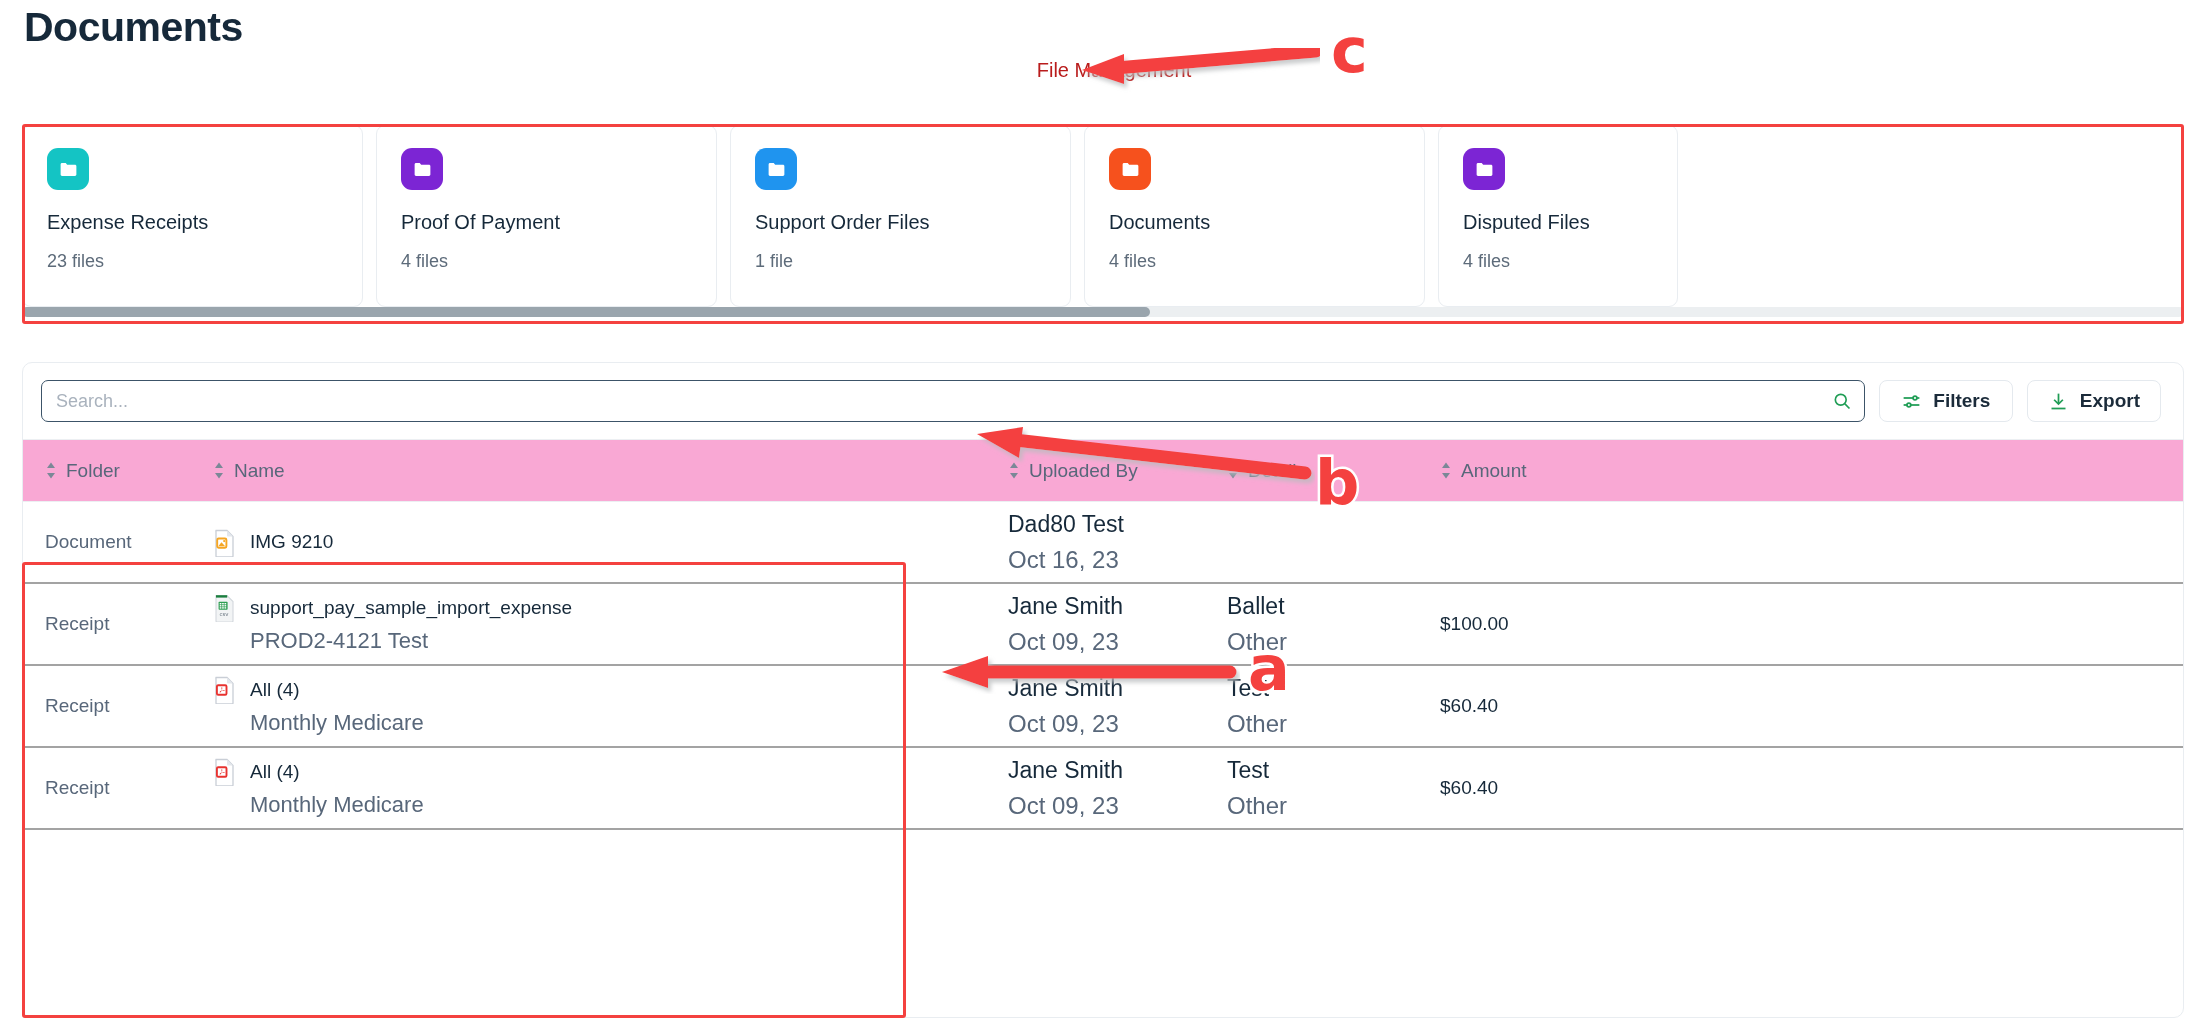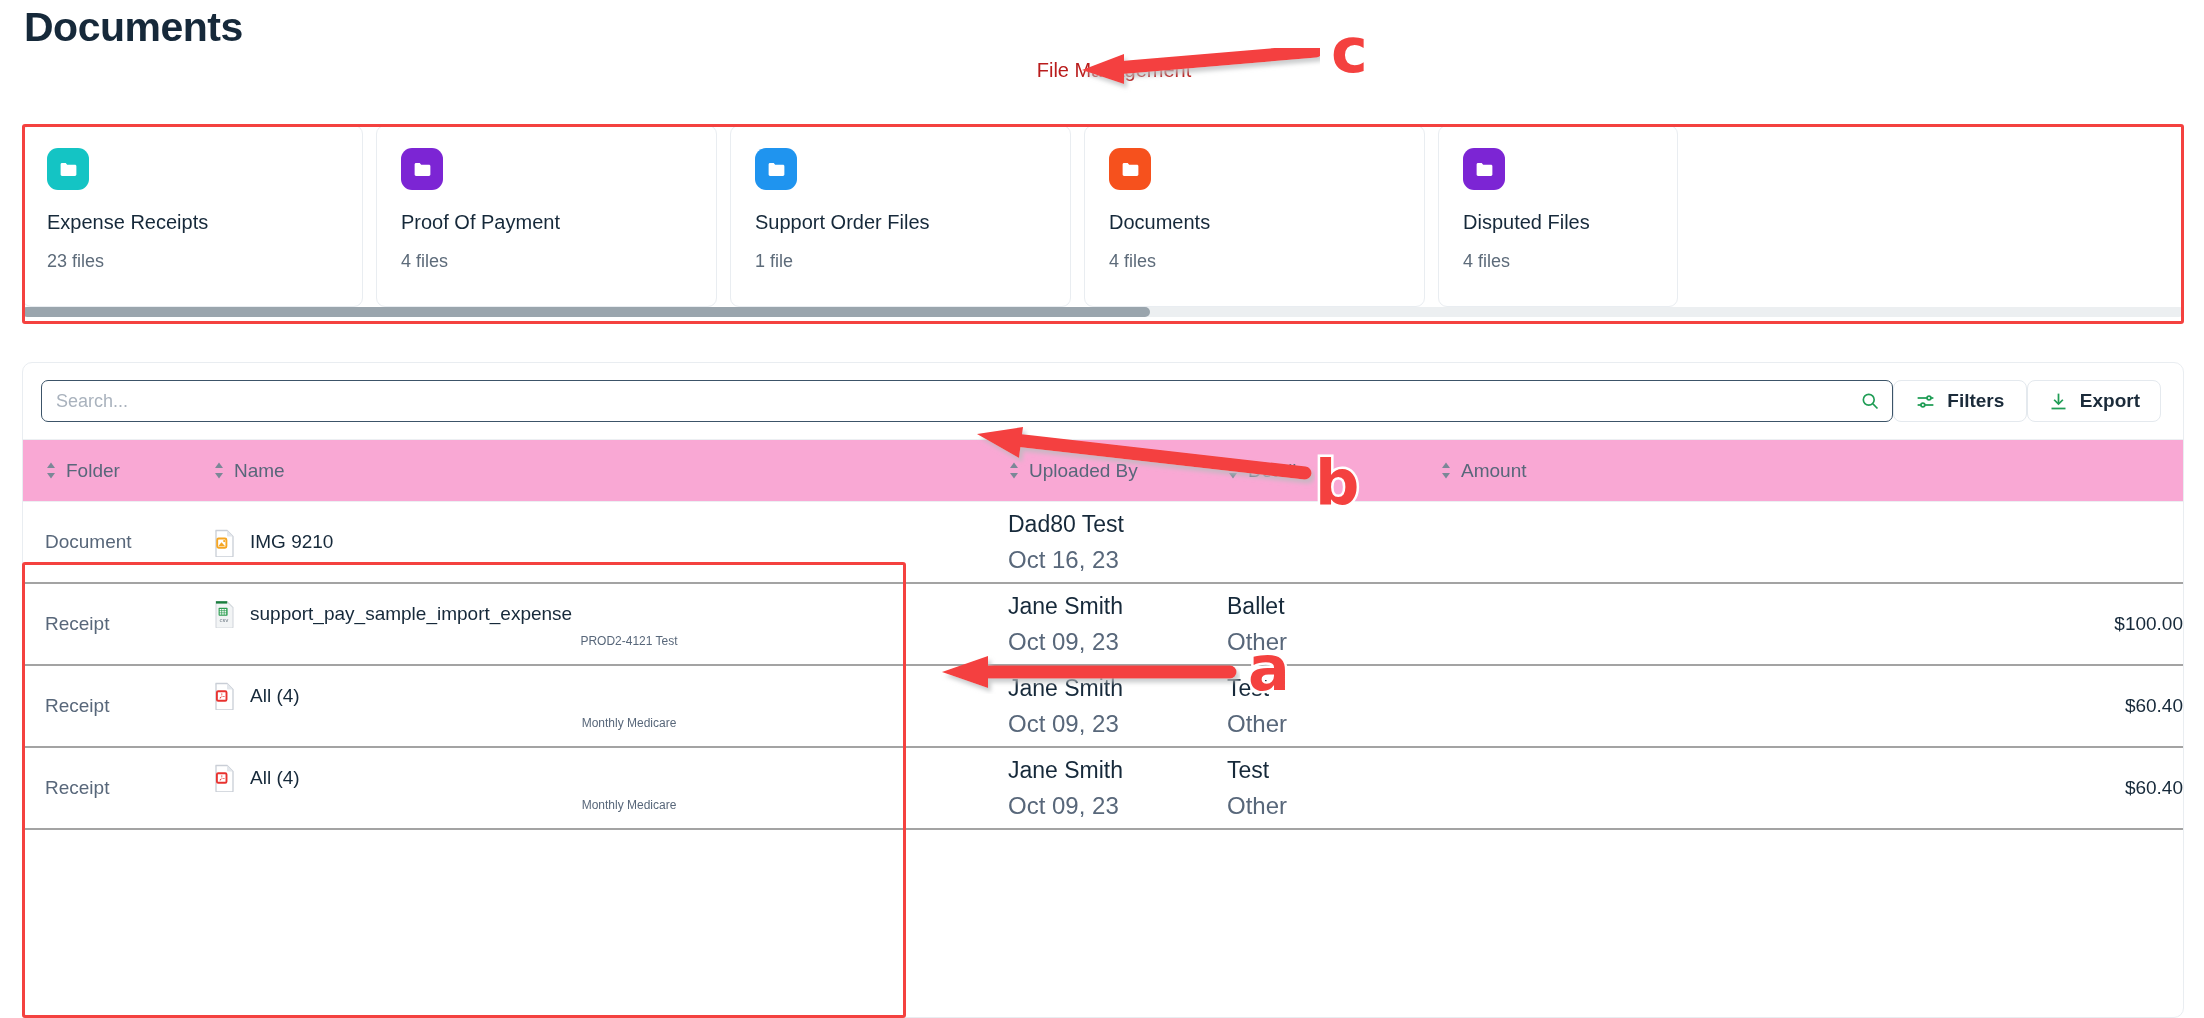--- a/index.html
+++ b/index.html
@@ -64,7 +64,7 @@
     background: #ffffff; border: 1px solid #e9edf1; border-radius: 10px;
   }
   .toolbar {
-    display: flex; align-items: center; gap: 0;
+    display: flex; align-items: center; gap: 14px;
     padding: 18px 22px 18px 18px; height: 76px;
   }
   .search-wrap {

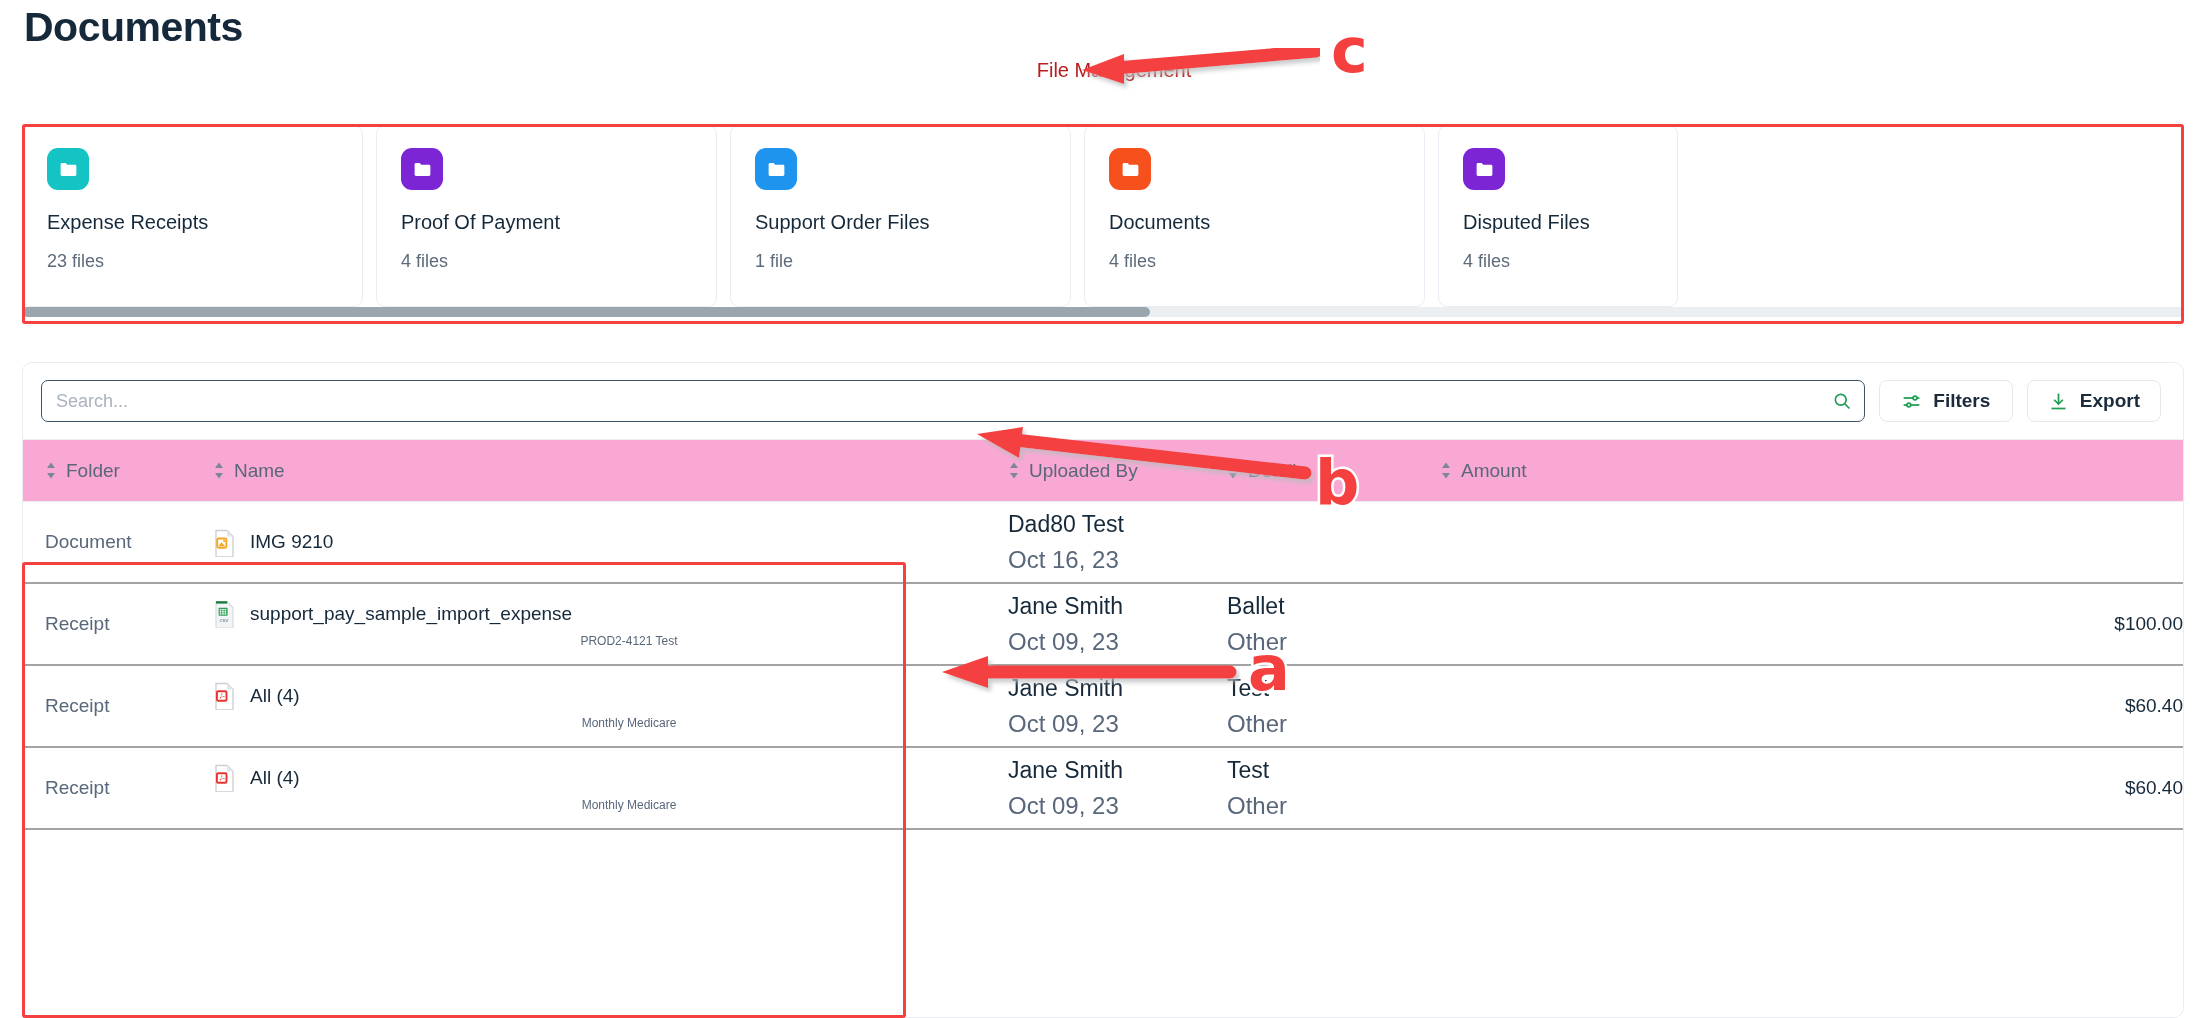--- a/index.html
+++ b/index.html
@@ -103,7 +103,7 @@
   .col-name   { width: 795px; }
   .col-by     { width: 219px; }
   .col-det    { width: 213px; }
-  .col-amt    { flex: 1 1 auto; text-align: right; }
+  .col-amt    { flex: 1 1 auto; }
 
   .trow {
     display: flex; align-items: center; height: 82px;

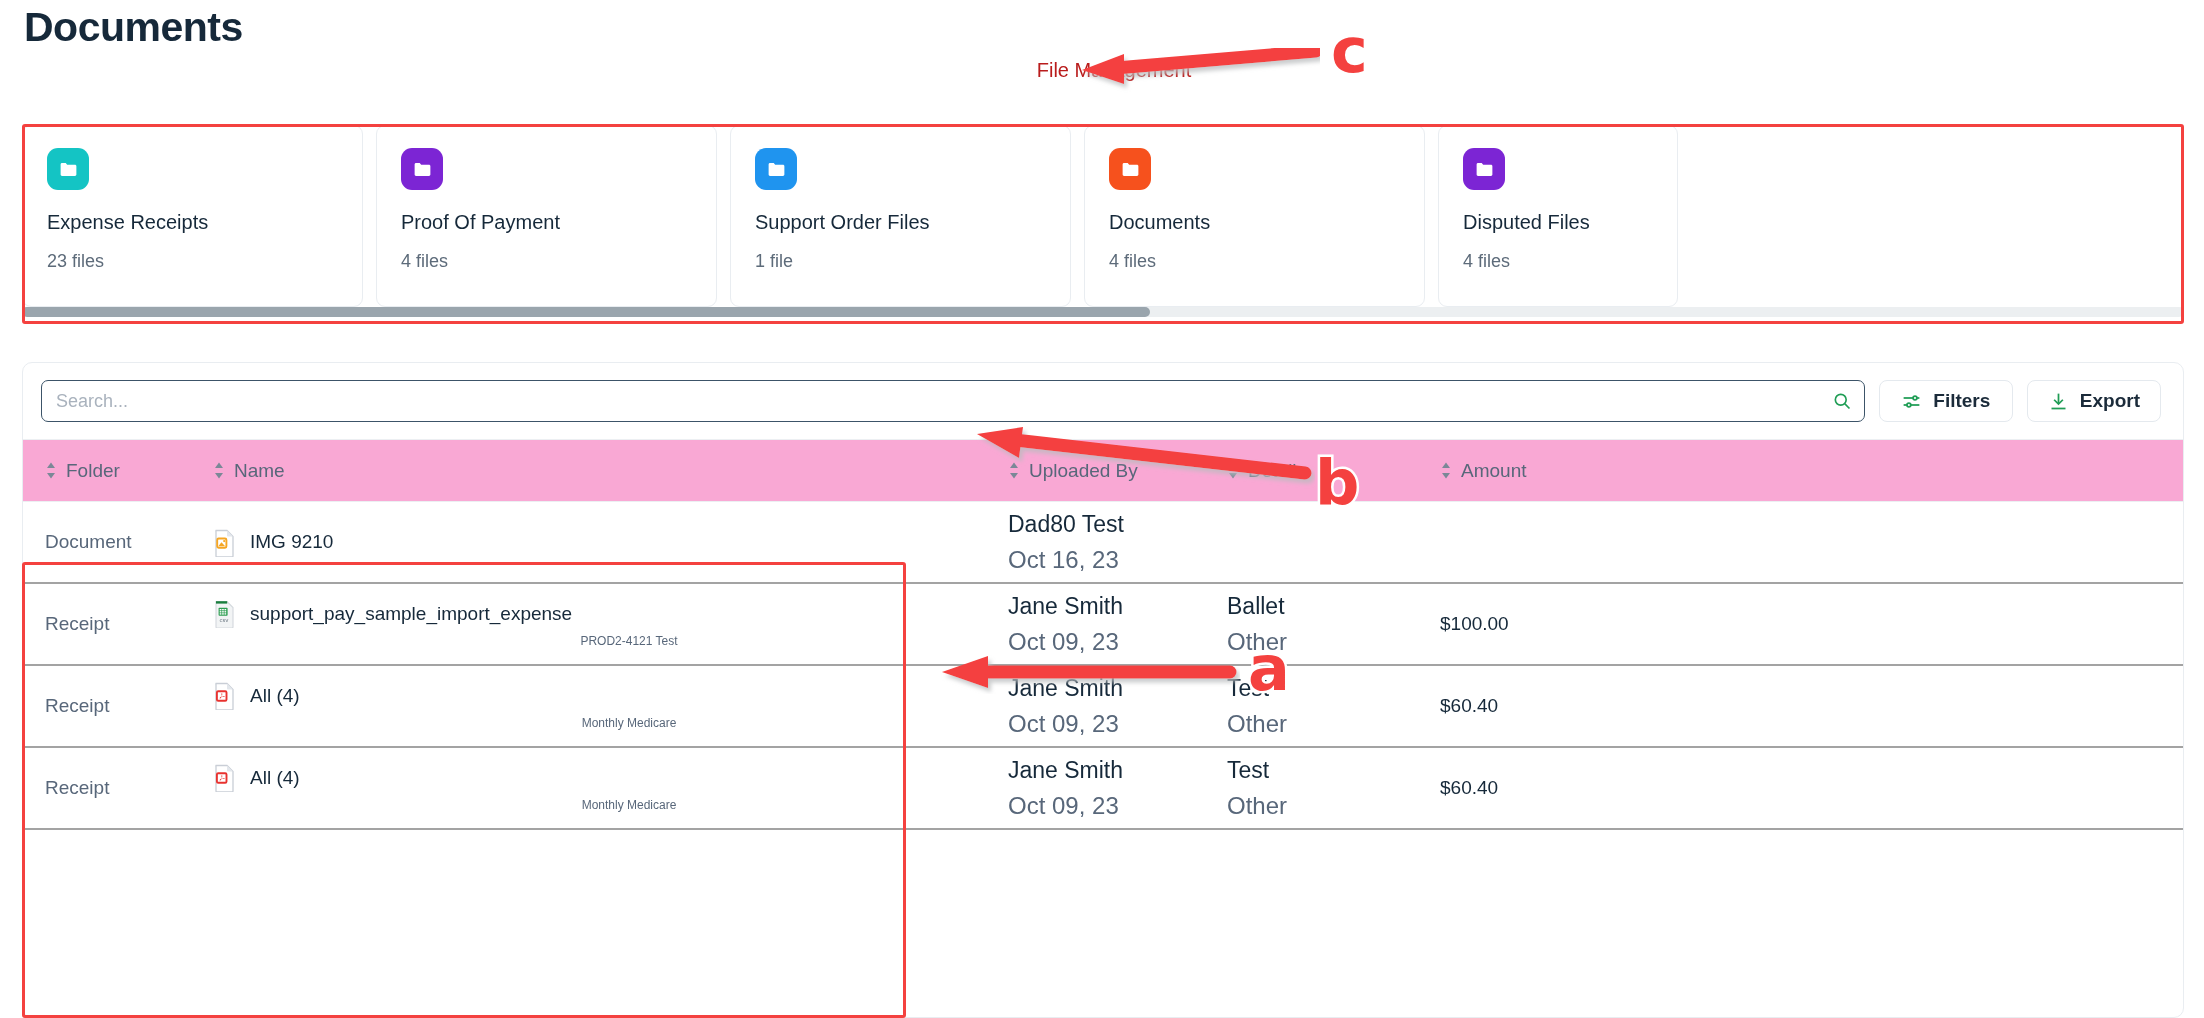--- a/index.html
+++ b/index.html
@@ -114,7 +114,7 @@
   .name-line { display: flex; align-items: center; gap: 14px; }
   .file-icon { width: 23px; height: 27px; display: block; flex: 0 0 auto; }
   .name-txt { font-size: 19px; color: #16293a; }
-  .sub-txt { font-size: 12px; color: #58677a; margin-top: 7px; margin-left: 37px; text-align: center; }
+  .sub-txt { font-size: 22px; color: #58677a; margin-top: 7px; margin-left: 37px; }
   .prim { font-size: 23px; color: #16293a; }
   .sec { font-size: 24px; color: #58677a; margin-top: 8px; }
   .amt { font-size: 19px; color: #16293a; }

